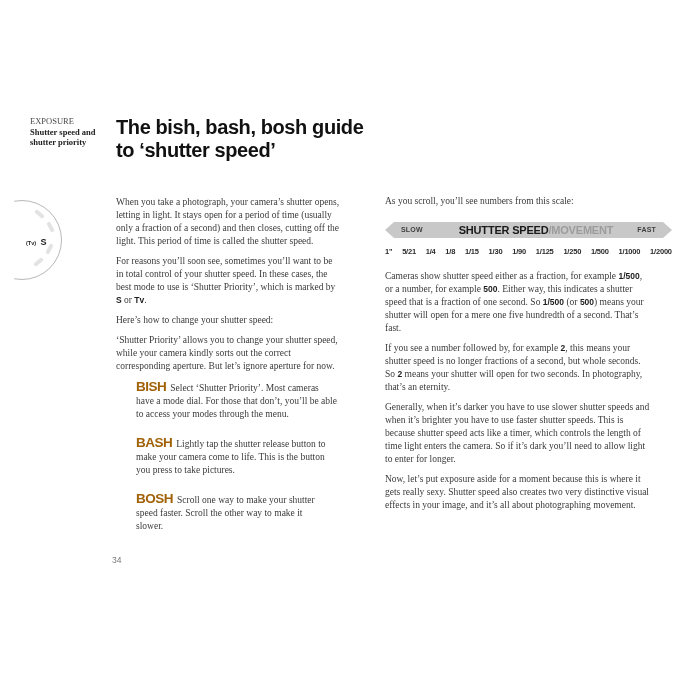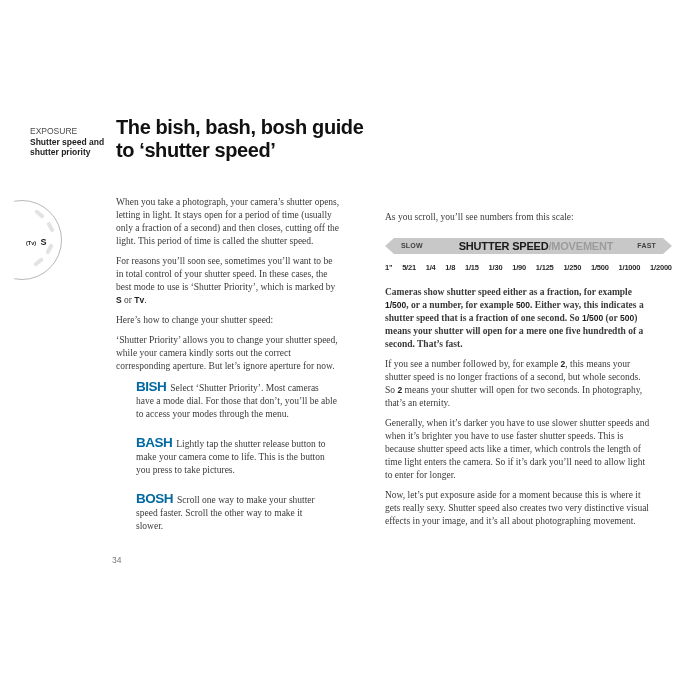--- a/index.html
+++ b/index.html
@@ -7,8 +7,8 @@
           font-family:"Liberation Serif","DejaVu Serif",serif;color:#3a3a3a;}
 
   
-  .kicker{position:absolute;left:30px;top:126px;width:95px;
-          font-family:Liberation Sans, sans-serif;font-size:8.5px;line-height:10.5px;color:#4a4a4a;}
+  .kicker{position:absolute;left:30px;top:116px;width:95px;
+          font-family:Liberation Serif, serif;font-size:8.5px;line-height:10.5px;color:#4a4a4a;}
   .kicker .bold{font-weight:bold;color:#222;}
 
   

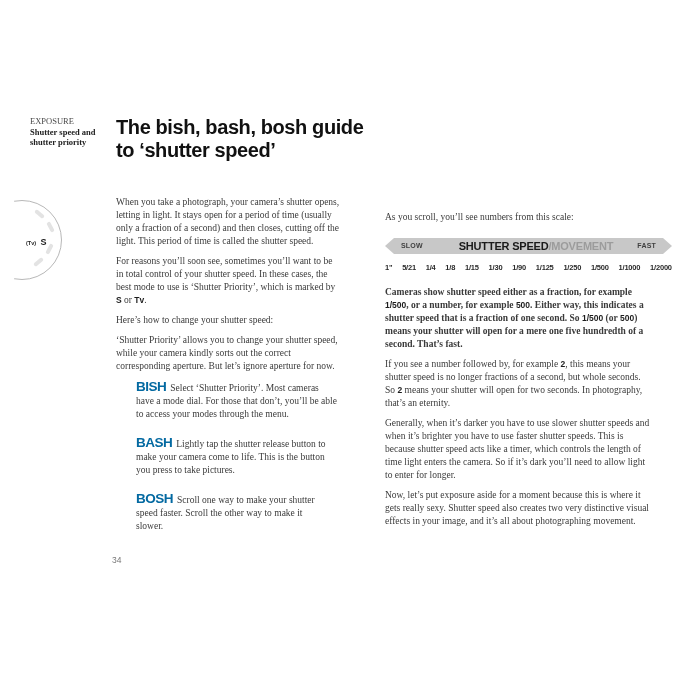--- a/index.html
+++ b/index.html
@@ -28,7 +28,7 @@
   .col p{margin:0 0 7px 0;font-size:9.5px;line-height:13px;}
   .col p b, .step b.inline{font-family:"Liberation Sans","DejaVu Sans",sans-serif;font-size:8.5px;color:#1c1c1c;}
   .left-col{position:absolute;left:116px;top:196px;width:225px;}
-  .right-col{position:absolute;left:385px;top:195px;width:288px;margin-top:16px;}
+  .right-col{position:absolute;left:385px;top:195px;width:288px;}
   .right-col p{width:266px;}
 
   

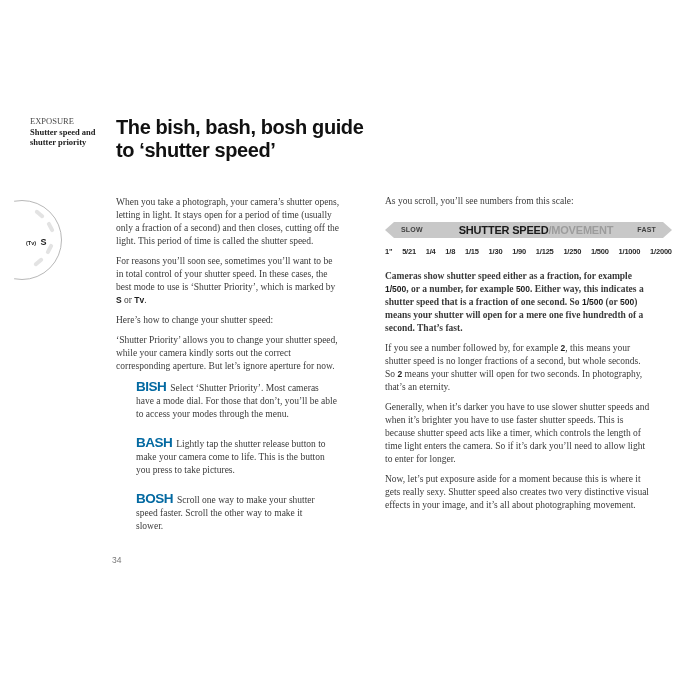--- a/index.html
+++ b/index.html
@@ -51,7 +51,7 @@
   .ticks{display:flex;justify-content:space-between;width:287px;margin-top:9px;
          font-family:"Liberation Sans","DejaVu Sans",sans-serif;font-size:7.5px;font-weight:bold;
          color:#2b2b2b;letter-spacing:-0.2px;}
-  .ticks + p{margin-top:14px;font-weight:bold;}
+  .ticks + p{margin-top:14px;}
 
   .page-num{position:absolute;left:112px;top:555px;font-family:"Liberation Sans","DejaVu Sans",sans-serif;
             font-size:8.5px;color:#777;text-align:right;}

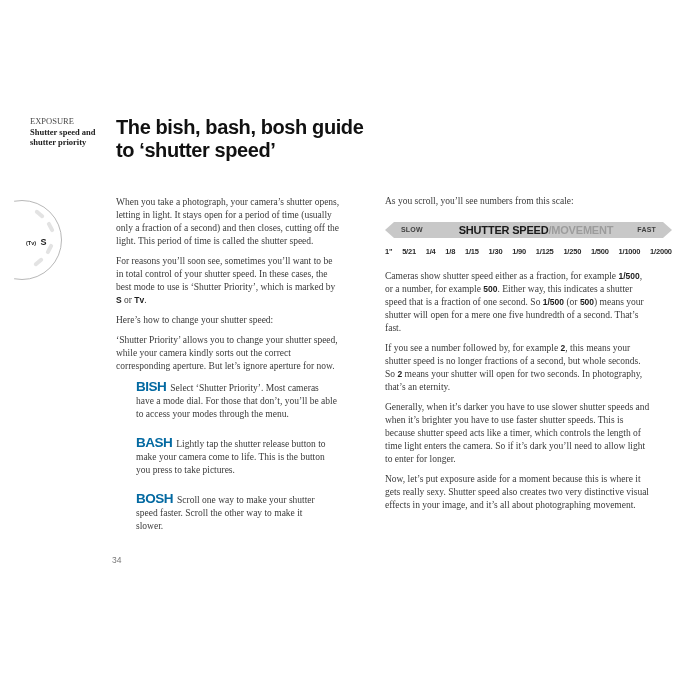--- a/index.html
+++ b/index.html
@@ -35,7 +35,7 @@
   .steps{margin-top:7px;}
   .step{margin:0 0 15px 20px;width:202px;font-size:9.5px;line-height:13px;}
   .step-label{font-family:"Liberation Sans","DejaVu Sans",sans-serif;font-weight:bold;
-              font-size:13.5px;letter-spacing:-0.5px;color:#0369a1;margin-right:4px;}
+              font-size:13.5px;letter-spacing:-0.5px;color:#a16207;margin-right:4px;}
 
   
   .scale-bar{position:relative;width:287px;height:16px;margin:14px 0 0 0;background:#c8c8c8;

